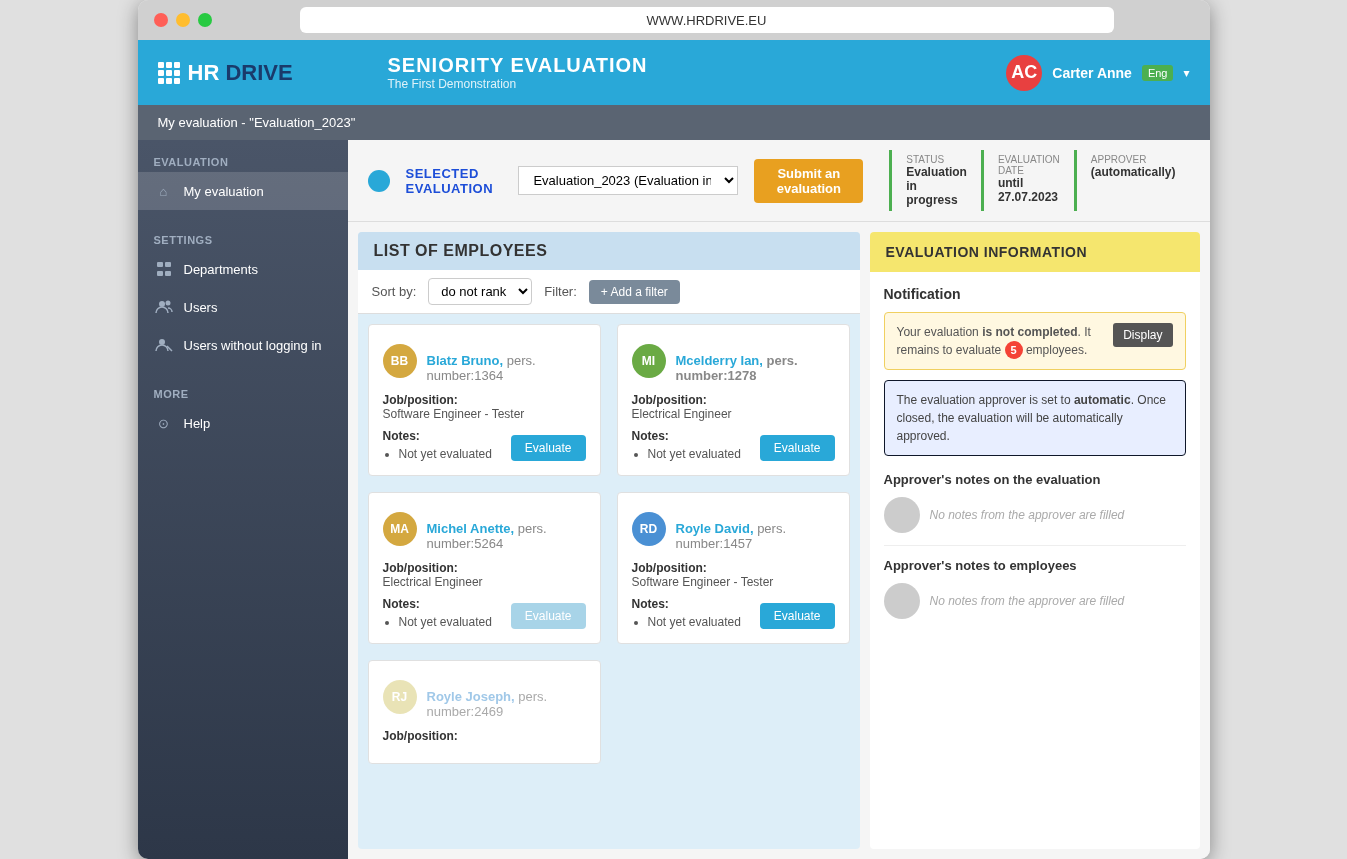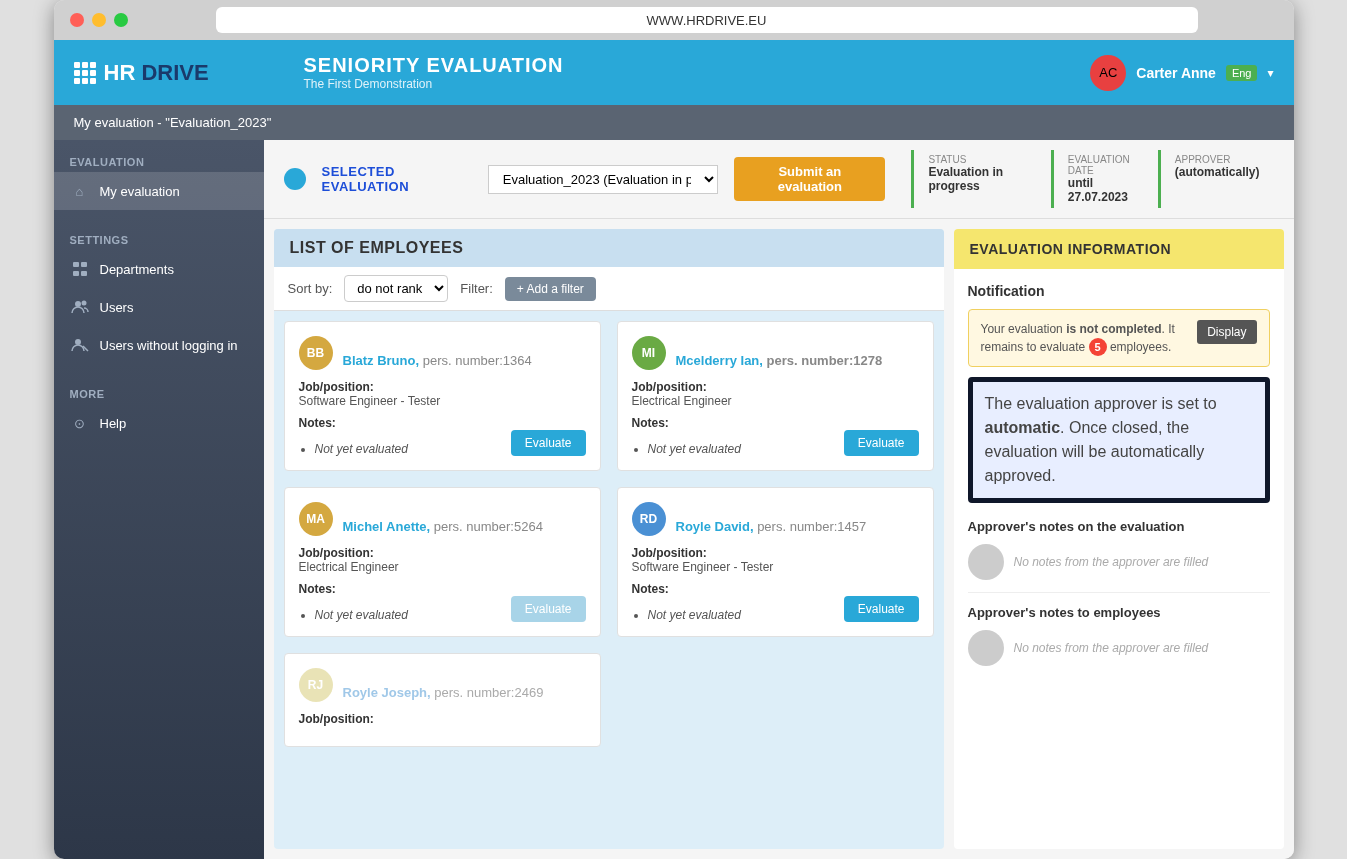--- a/index.html
+++ b/index.html
@@ -4,7 +4,7 @@
   <style>
     * { box-sizing: border-box; margin: 0; padding: 0; }
     body { font-family: Arial, sans-serif; background: #e0e0e0; display: flex; justify-content: center; align-items: center; min-height: 100vh; }
-    .window { width: 1240px; height: 859px; background: #f0f0f0; border-radius: 10px; overflow: hidden; box-shadow: 0 4px 20px rgba(0,0,0,0.4); display: flex; flex-direction: column; }
+    .window { width: 1072px; height: 859px; background: #f0f0f0; border-radius: 10px; overflow: hidden; box-shadow: 0 4px 20px rgba(0,0,0,0.4); display: flex; flex-direction: column; }
     .title-bar { background: #d0d0d0; height: 40px; display: flex; align-items: center; padding: 0 16px; gap: 8px; }
     .title-bar-btn { width: 14px; height: 14px; border-radius: 50%; }
     .btn-red { background: #ff5f57; }

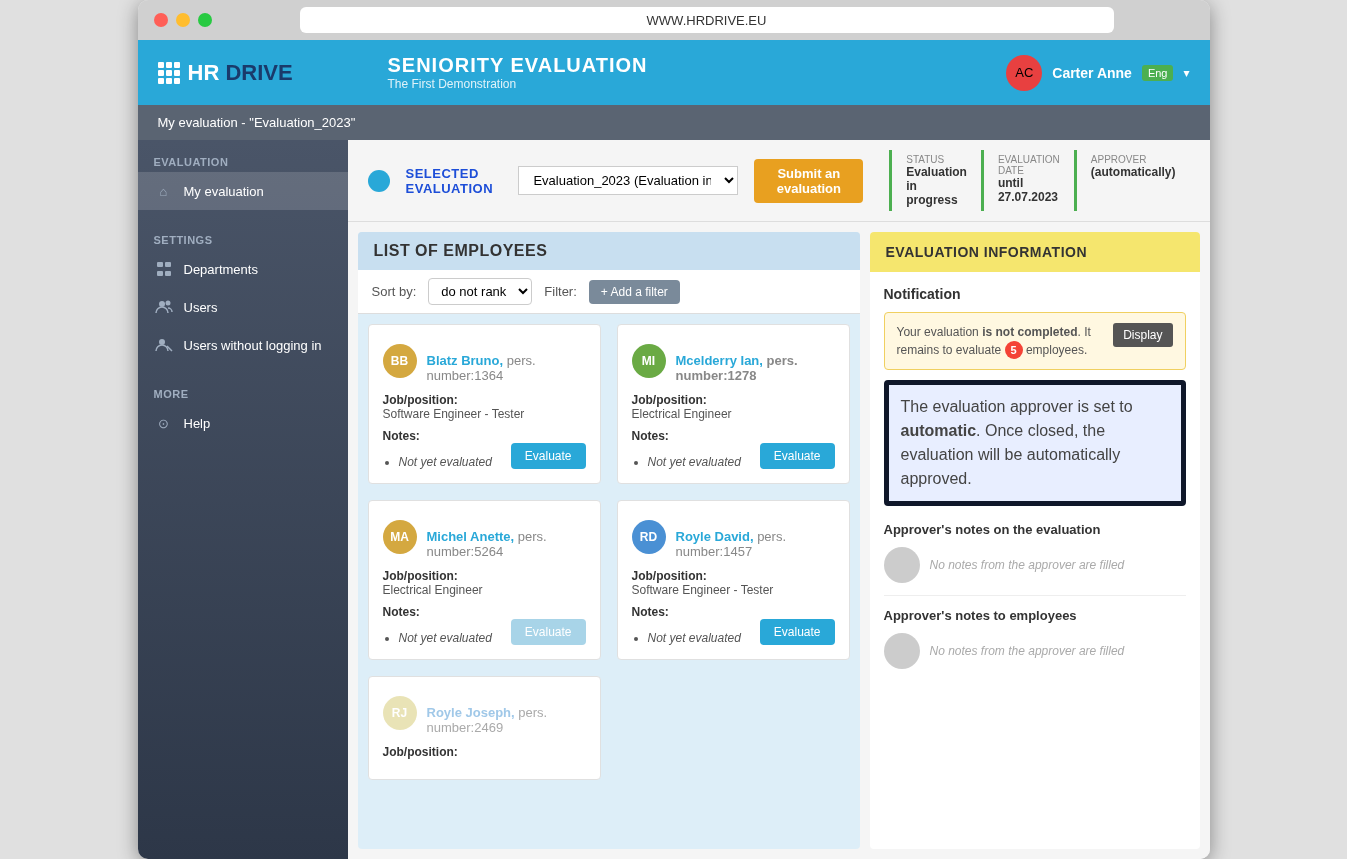--- a/index.html
+++ b/index.html
@@ -22,7 +22,7 @@
     .header-title h1 { font-size: 20px; color: white; font-weight: bold; letter-spacing: 1px; }
     .header-title p { font-size: 12px; color: rgba(255,255,255,0.85); }
     .header-user { display: flex; align-items: center; gap: 10px; }
-    .user-avatar { width: 36px; height: 36px; background: #e84040; border-radius: 50%; display: flex; align-items: center; justify-content: center; font-size: 13px; font-weight: normal; color: #000000; }
+    .user-avatar { width: 36px; height: 36px; background: #e84040; border-radius: 50%; display: flex; align-items: center; justify-content: center; font-size: 18px; font-weight: bold; color: #ffffff; }
     .user-name { color: white; font-size: 14px; font-weight: bold; }
     .lang-badge { background: #4caf50; color: white; font-size: 11px; padding: 2px 6px; border-radius: 3px; }
     .chevron { color: white; font-size: 12px; }

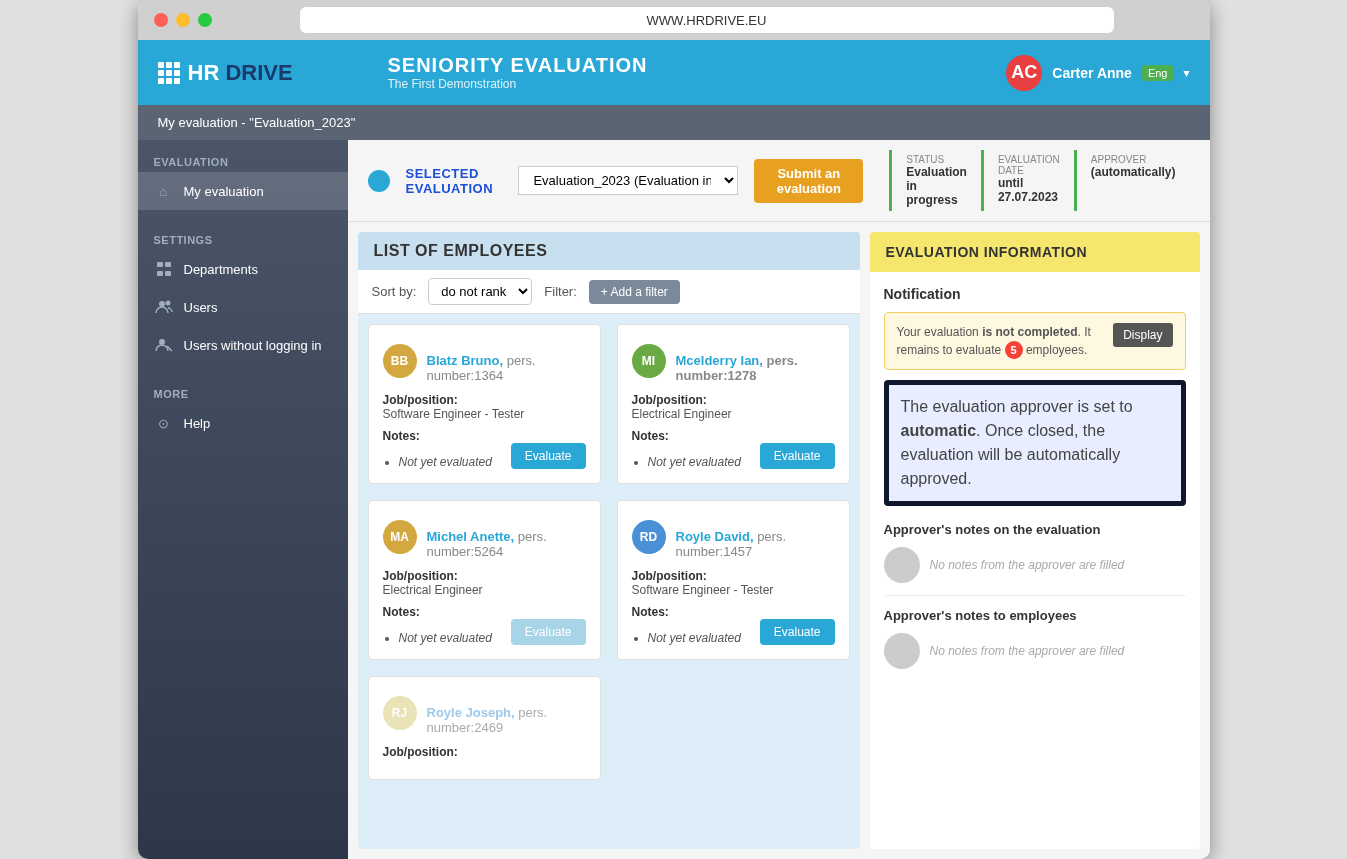--- a/index.html
+++ b/index.html
@@ -75,7 +75,7 @@
     .notif-text { flex: 1; line-height: 1.5; }
     .notif-badge { display: inline-block; background: #f44336; color: white; border-radius: 50%; width: 18px; height: 18px; text-align: center; line-height: 18px; font-size: 11px; font-weight: bold; }
     .display-btn { background: #555; color: white; border: none; padding: 5px 10px; font-size: 12px; border-radius: 3px; cursor: pointer; white-space: nowrap; }
-    .auto-box { background: #e8eeff; border: 5px solid #0f172a; border-radius: 4px; padding: 10px 12px; font-size: 16px; color: #444; line-height: 1.5; margin-bottom: 16px; }
+    .auto-box { background: #e8eeff; border: 1px solid #0f172a; border-radius: 4px; padding: 10px 12px; font-size: 12px; color: #444; line-height: 1.5; margin-bottom: 16px; }
     .approver-section { margin-top: 10px; }
     .approver-title { font-size: 13px; font-weight: bold; color: #333; margin-bottom: 10px; }
     .approver-note { display: flex; align-items: center; gap: 10px; }

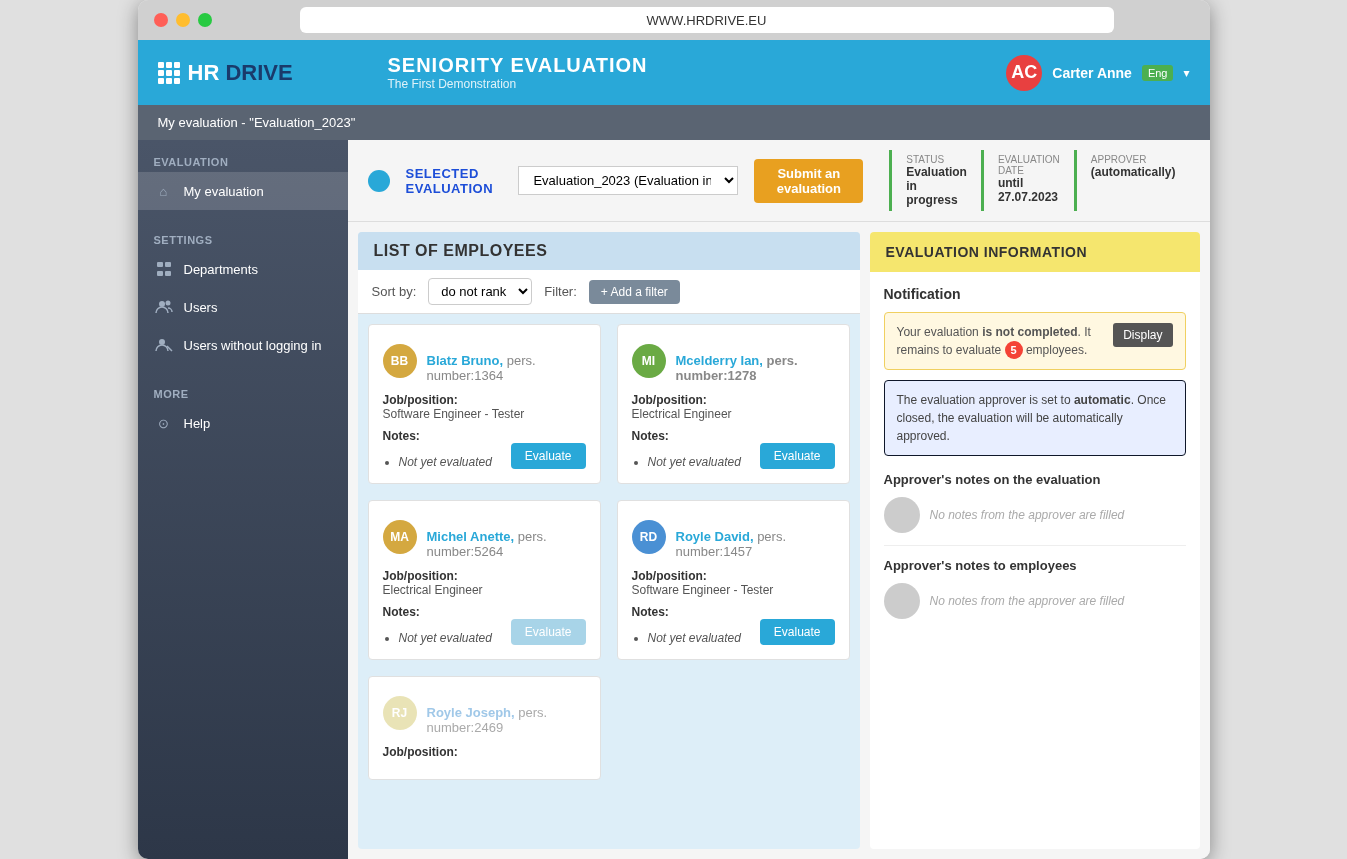--- a/index.html
+++ b/index.html
@@ -63,7 +63,7 @@
     .emp-field-label { font-weight: bold; color: #333; }
     .emp-field-value { color: #555; }
     .emp-notes { margin-top: 8px; display: flex; align-items: flex-start; justify-content: space-between; gap: 8px; }
-    .notes-list { margin-top: 12px; padding-left: 16px; font-style: italic; }
+    .notes-list { margin-top: 4px; padding-left: 16px; }
     .notes-list li { font-size: 12px; color: #555; }
     .evaluate-btn { background: #29a8d8; color: white; border: none; padding: 6px 14px; border-radius: 4px; font-size: 12px; cursor: pointer; white-space: nowrap; align-self: flex-end; }
     .evaluate-btn.disabled { background: #a8d4e8; cursor: default; }

